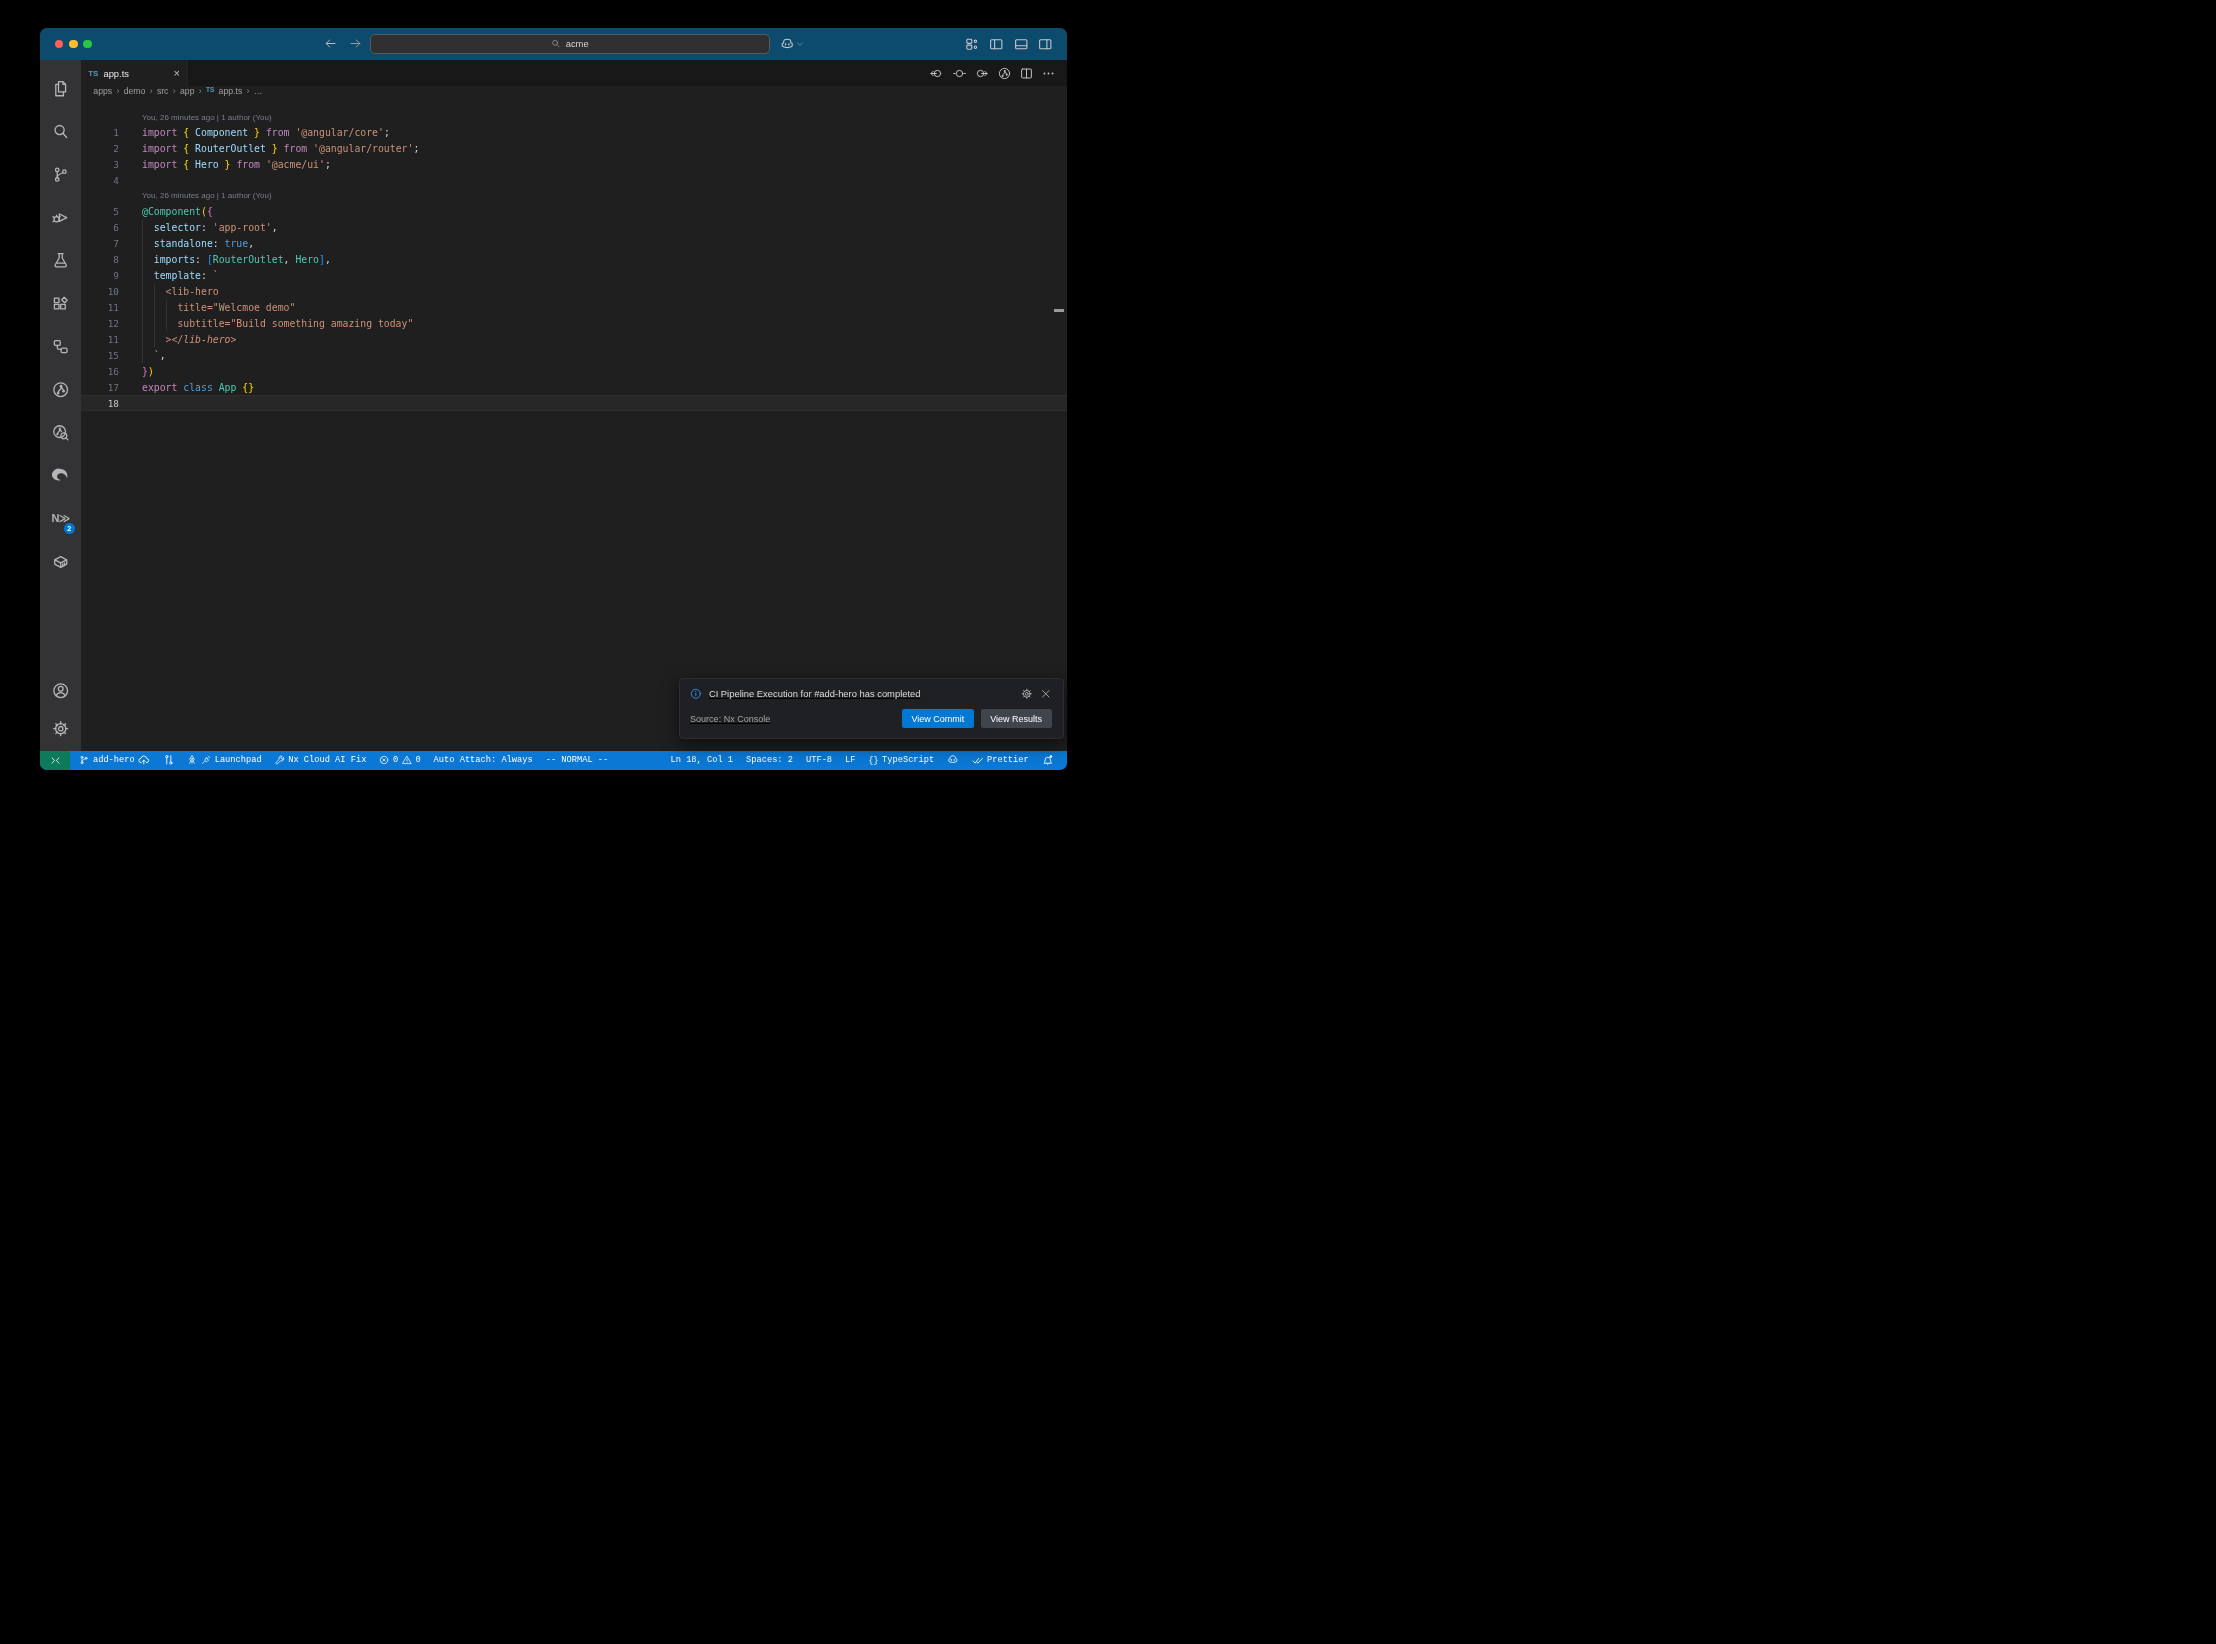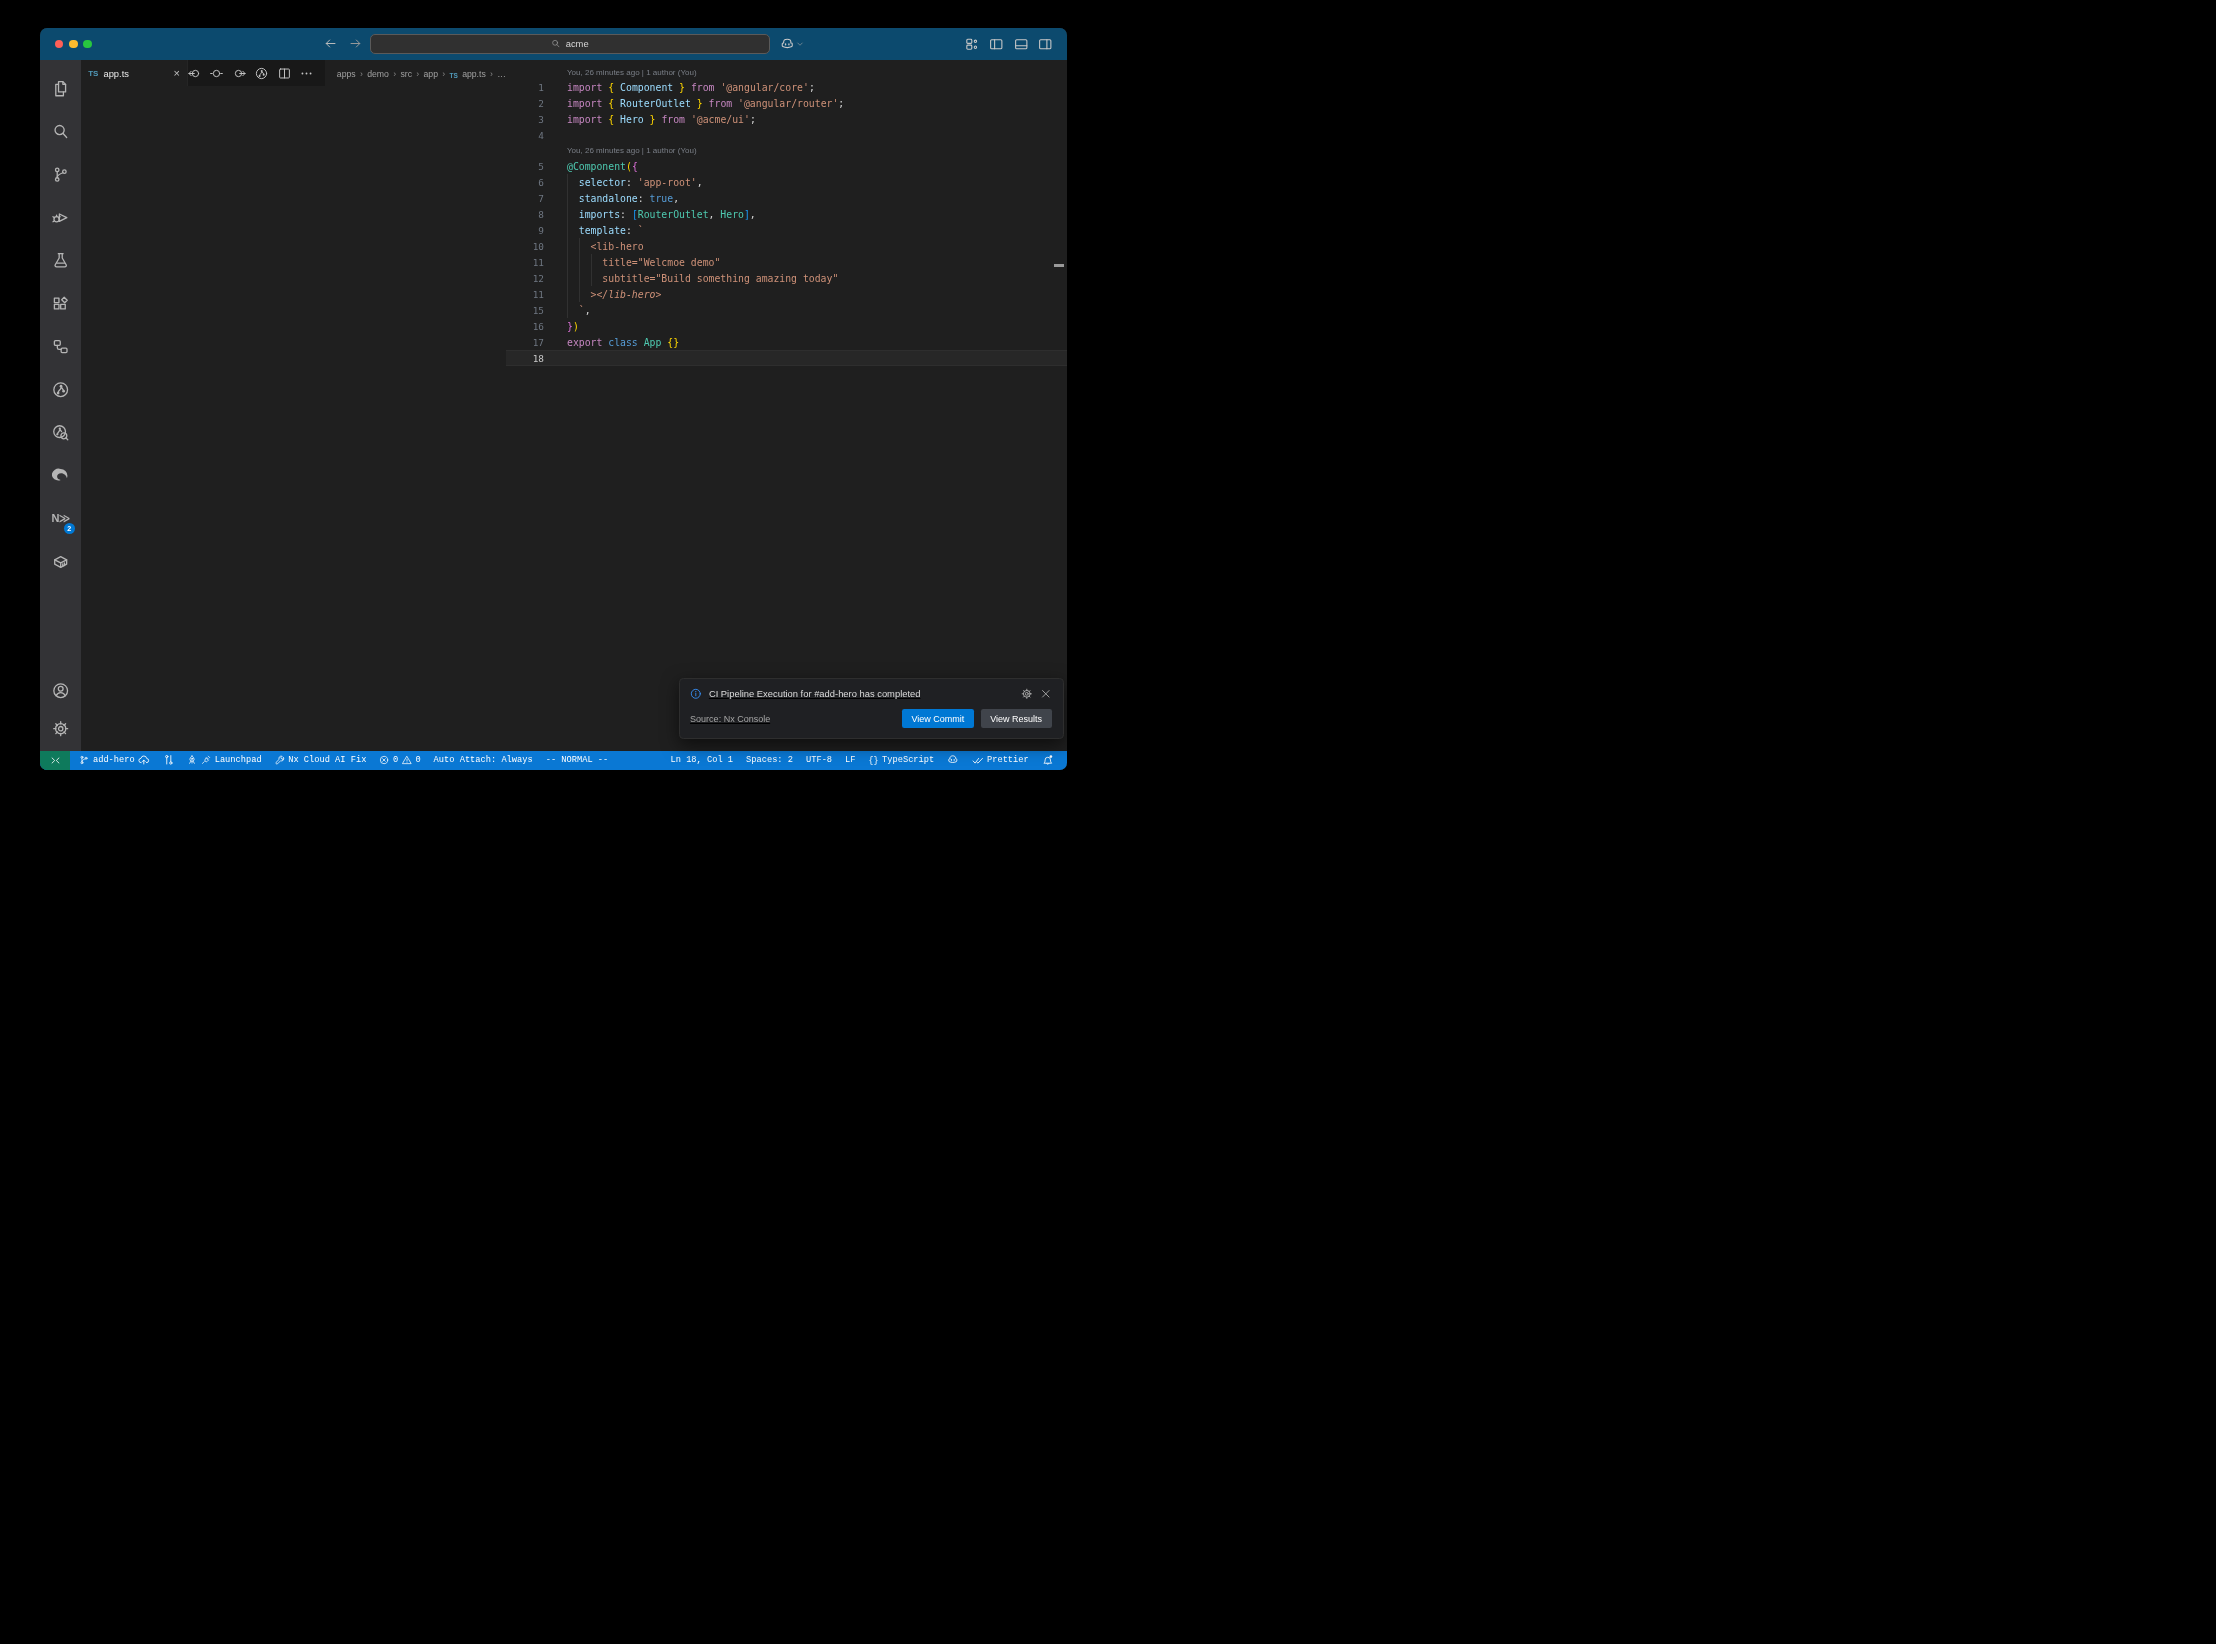--- a/index.html
+++ b/index.html
@@ -29,7 +29,7 @@
   .ab-item .nxtxt{font-size:11px;font-weight:bold;letter-spacing:-0.7px;color:#b5b5b5;}
   .badge{position:absolute;right:2.9px;bottom:5.8px;min-width:11.6px;height:11.6px;border-radius:5.8px;background:#0078d4;color:#fff;font-size:7.2px;font-weight:bold;display:flex;align-items:center;justify-content:center;padding:0 2.9px;}
   
-  .editor{flex:1;display:flex;min-width:0;background:#1f1f1f;position:relative;}
+  .editor{flex:1;display:flex;flex-direction:column;min-width:0;background:#1f1f1f;position:relative;}
   .tabbar{height:26px;flex:none;background:#181818;display:flex;align-items:stretch;}
   .tab{width:107px;background:#1f1f1f;display:flex;align-items:center;padding:0 7.2px;gap:5px;border-right:0.7px solid #252525;}
   .tsicon{color:#519aba;font-size:8px;font-weight:bold;}

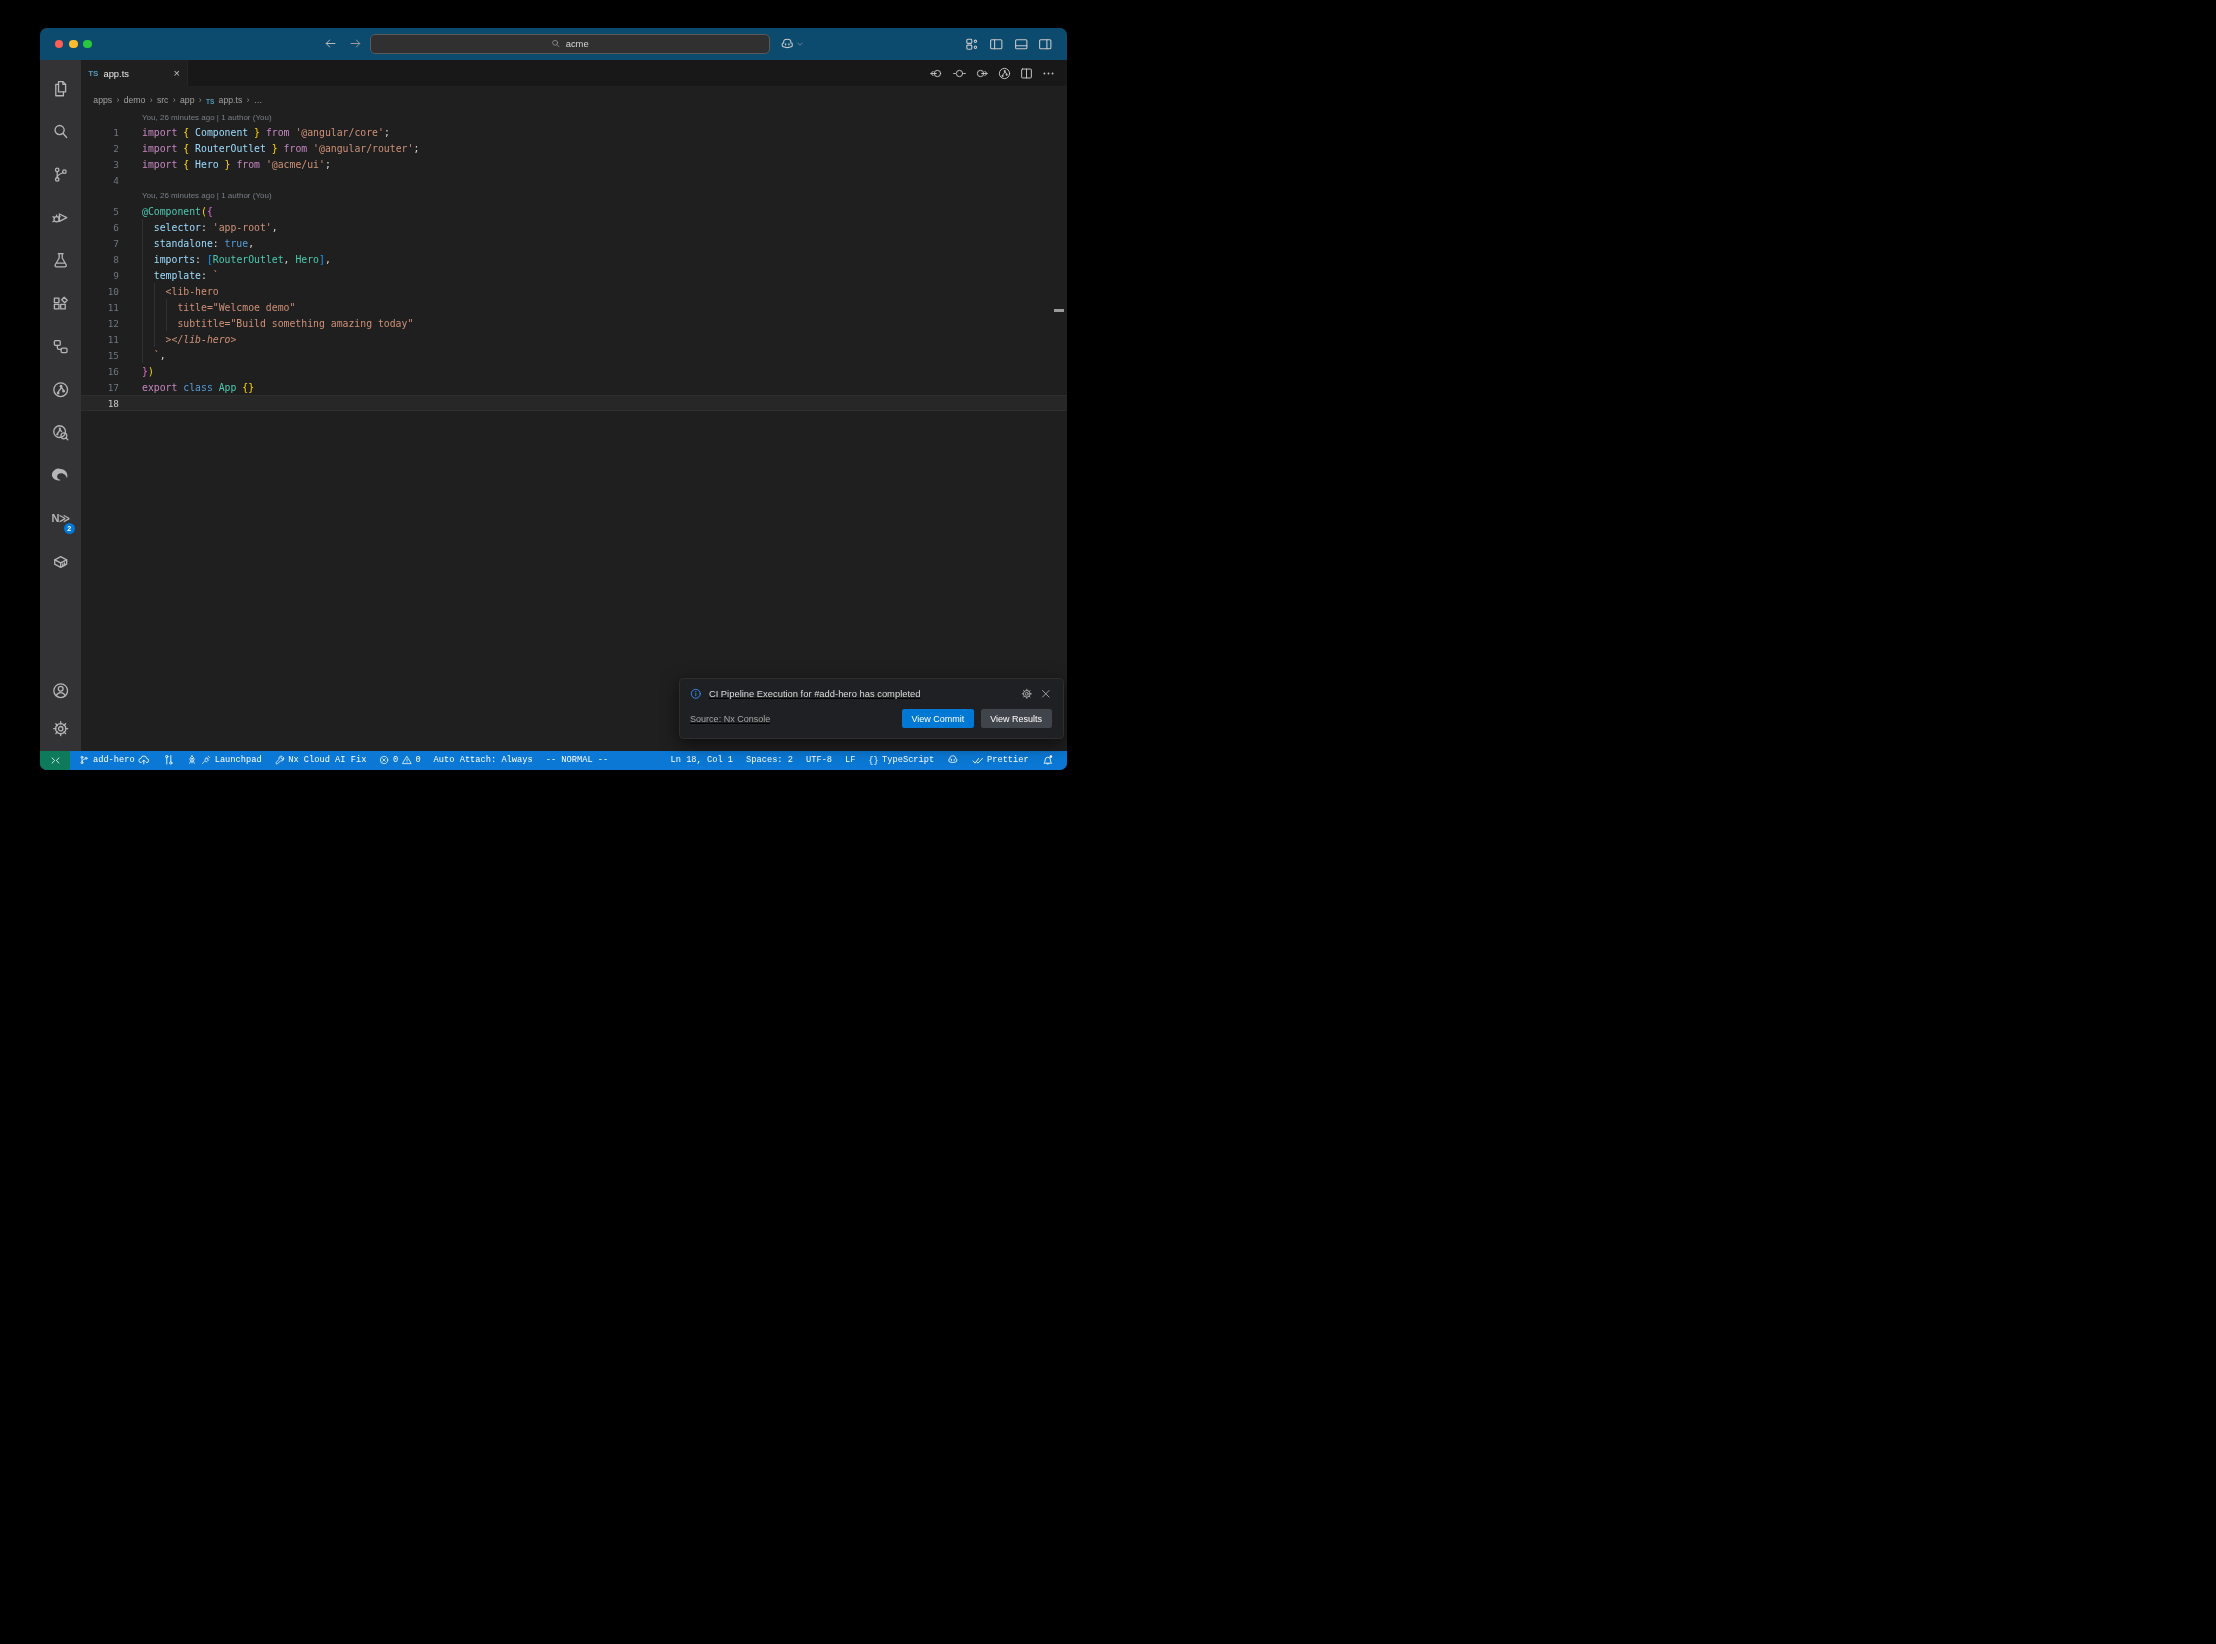--- a/index.html
+++ b/index.html
@@ -37,7 +37,7 @@
   .tab-close{margin-left:auto;color:#c0c0c0;font-size:11px;line-height:1;cursor:pointer;}
   .ed-actions{margin-left:auto;display:flex;align-items:center;gap:9.4px;margin-right:11.6px;color:#c5c5c5;}
   .ed-actions .icon{width:13px;height:13px;}
-  .breadcrumbs{height:19px;flex:none;display:flex;align-items:flex-end;padding-left:12.3px;gap:4.3px;font-size:8.7px;color:#a0a0a0;}
+  .breadcrumbs{height:19px;flex:none;display:flex;align-items:flex-start;padding-left:12.3px;gap:4.3px;font-size:8.7px;color:#a0a0a0;}
   .bc-sep{color:#8a8a8a;font-size:8.7px;}
   .bc-ts{color:#519aba;font-size:6.5px;font-weight:bold;}
   

